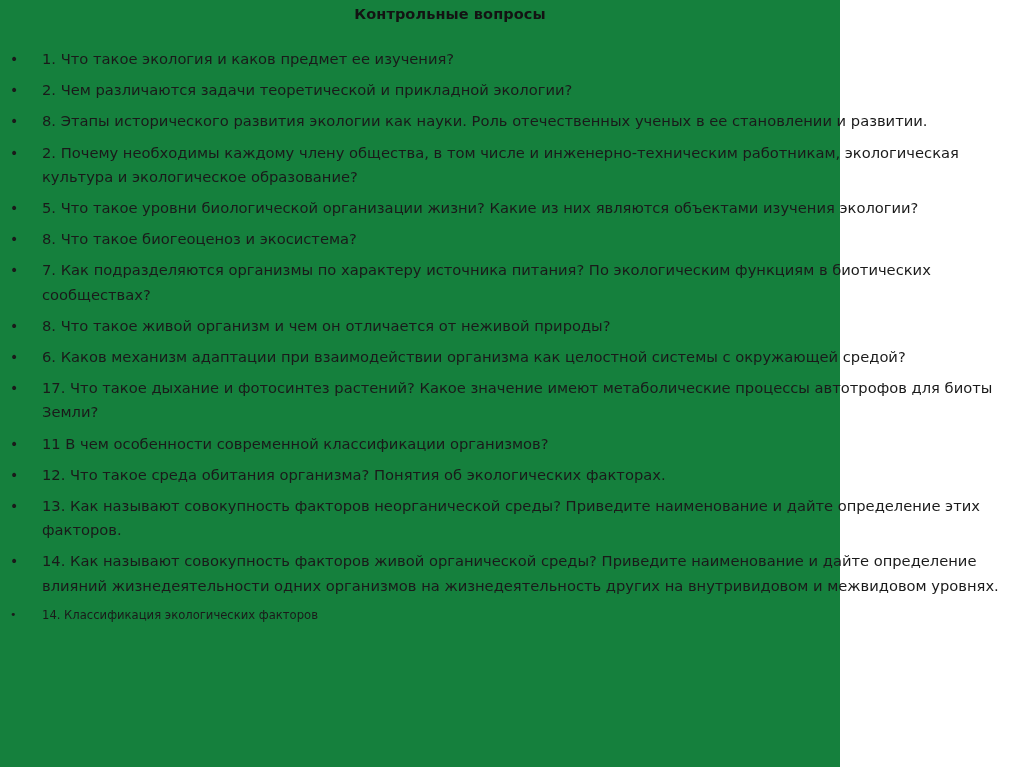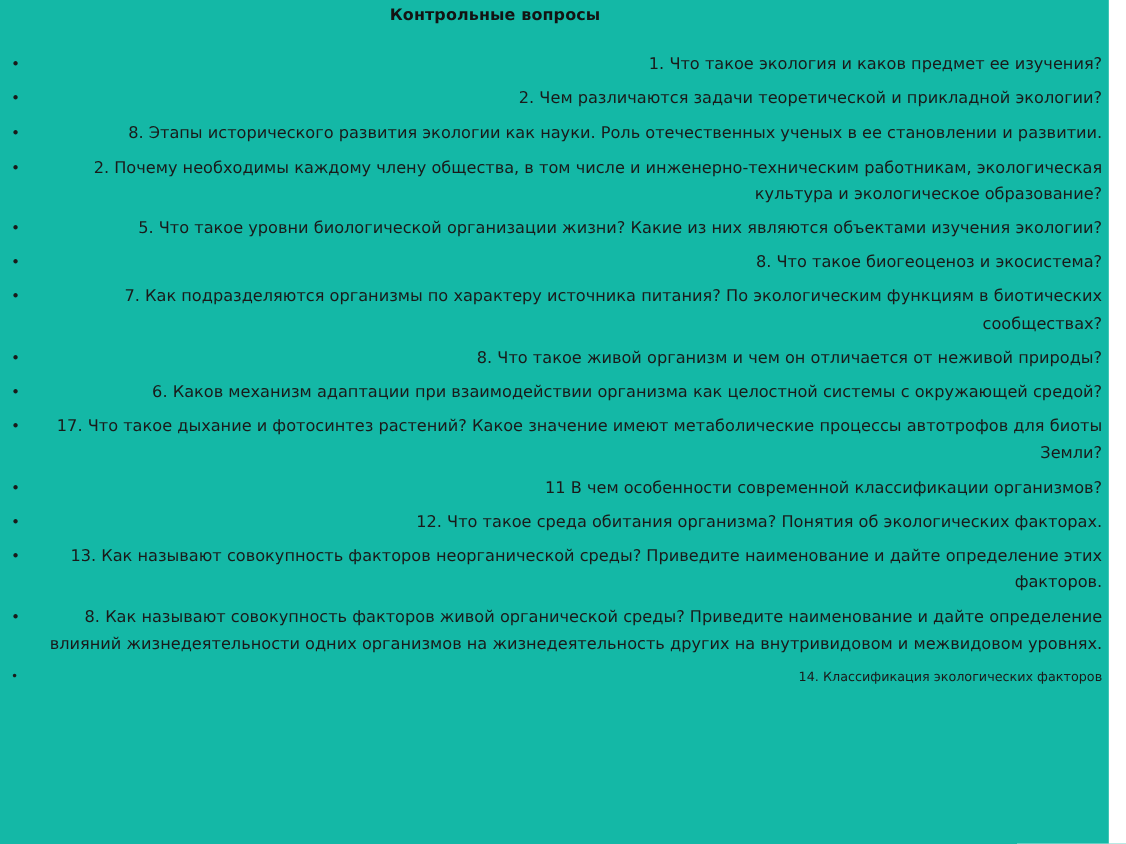--- a/index.html
+++ b/index.html
@@ -17,9 +17,9 @@
 
   .page {
     position: relative;
-    width: 1008px;
+    width: 840px;
     height: 767px;
-    background: #14b8a6;
+    background: #15803d;
     box-sizing: border-box;
   }
 

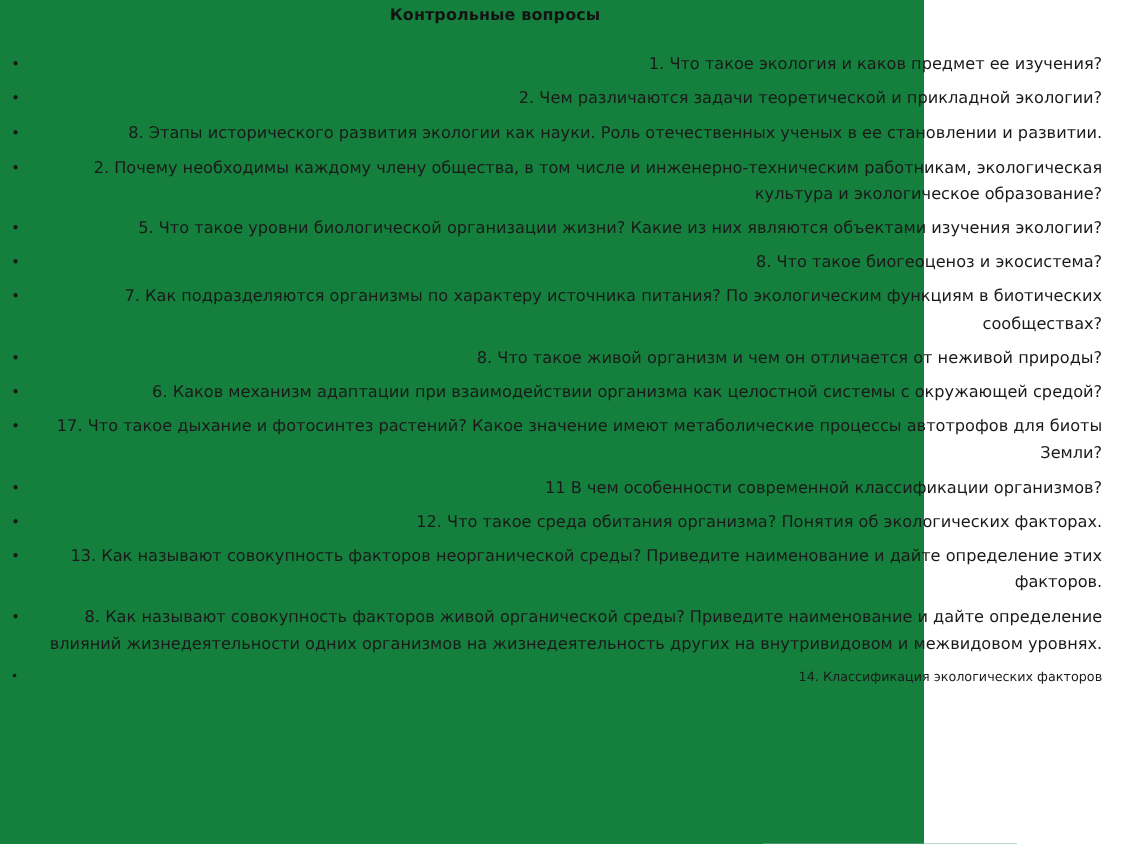--- a/index.html
+++ b/index.html
@@ -70,7 +70,6 @@
 
   .question-item .q-text {
     display: block;
-    text-align: right;
   }
 
   

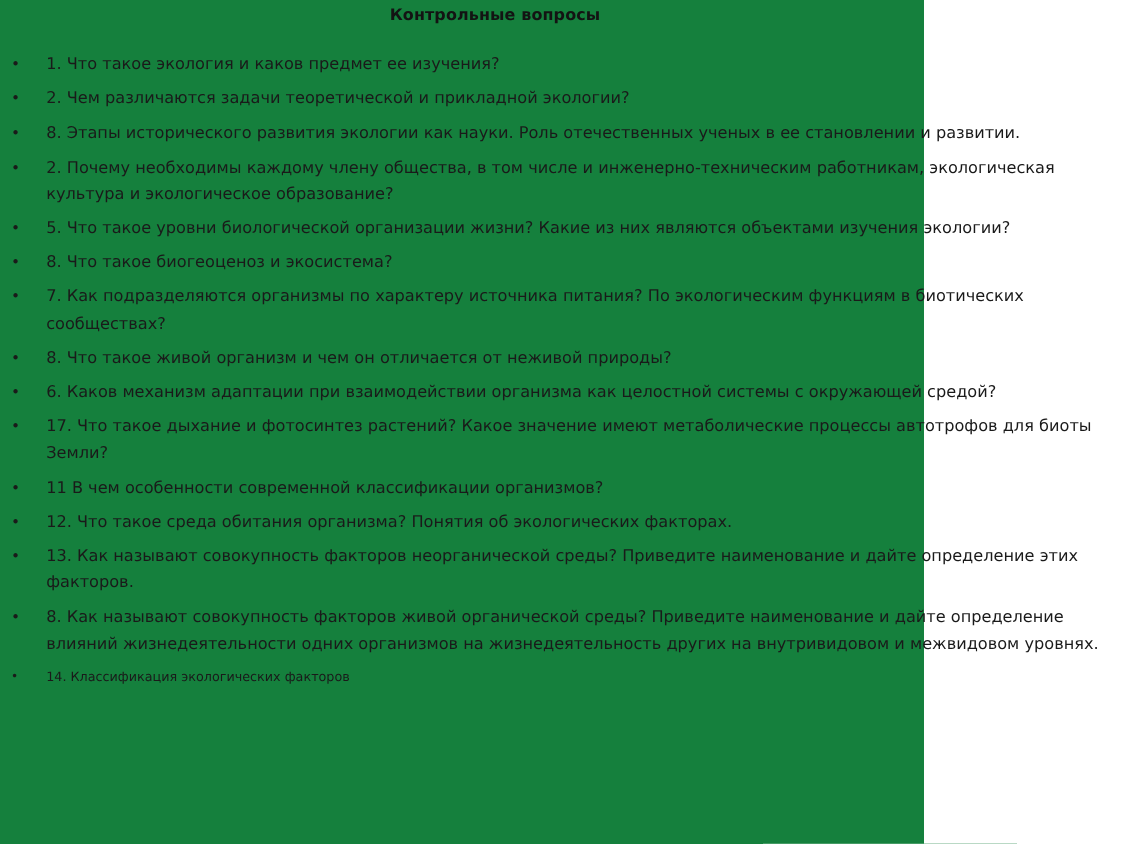--- a/index.html
+++ b/index.html
@@ -145,7 +145,7 @@
       </li>
       <li class="question-item">
         <span class="bullet">•</span>
-        <span class="q-text">8. Как называют совокупность факторов живой органической среды? Приведите наименование и дайте определение влияний жизнедеятельности одних организмов на жизнедеятельность других на внутривидовом и межвидовом уровнях.</span>
+        <span class="q-text">14. Как называют совокупность факторов живой органической среды? Приведите наименование и дайте определение влияний жизнедеятельности одних организмов на жизнедеятельность других на внутривидовом и межвидовом уровнях.</span>
       </li>
       <li class="question-item small">
         <span class="bullet">•</span>

